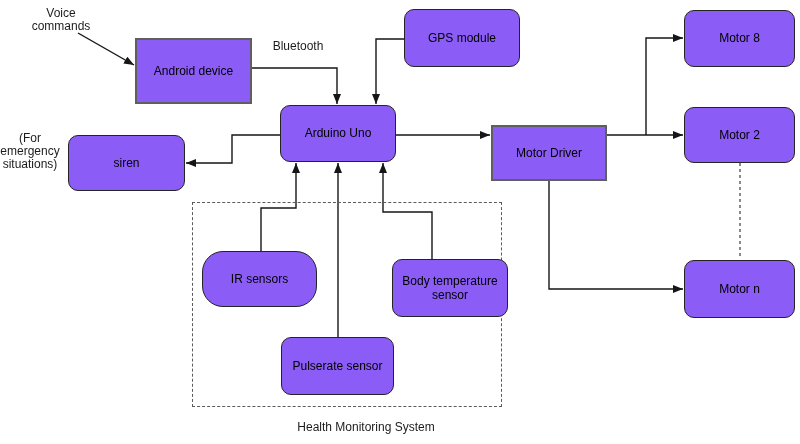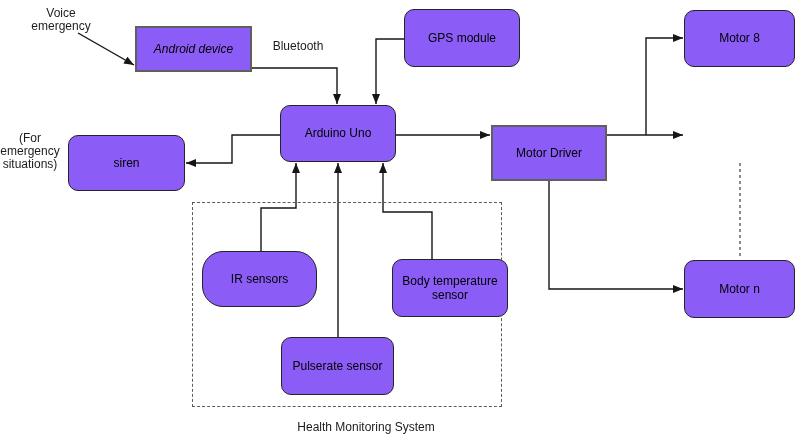--- a/index.html
+++ b/index.html
@@ -129,7 +129,7 @@
       <span class="lbl">Pulserate sensor</span>
     </div>
     <div class="float-label" style="left: 61px; top: 7px;">Voice
-emergency</div>
+commands</div>
     <div class="float-label" style="left: 298px; top: 40px;">Bluetooth</div>
     <div class="float-label" style="left: 30px; top: 132px;">(For
 emergency

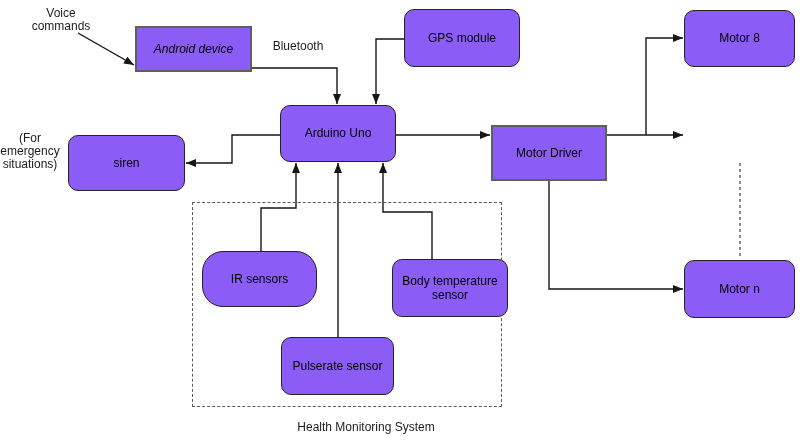--- a/index.html
+++ b/index.html
@@ -97,7 +97,7 @@
       <polyline points="432,259 432,212 383,212 383,163" class="edge" marker-end="url(#arrow)"></polyline>
     </svg>
 <div class="group-box" style="left: 192px; top: 202px; width: 310px; height: 205px;"></div>
-    <div class="node rect" style="left: 135px; top: 26px; width: 117px; height: 46px; font-style: italic;">
+    <div class="node rect" style="left: 135px; top: 38px; width: 117px; height: 66px;">
       <span class="lbl">Android device</span>
     </div>
     <div class="node rounded" style="left: 404px; top: 9px; width: 116px; height: 58px;">

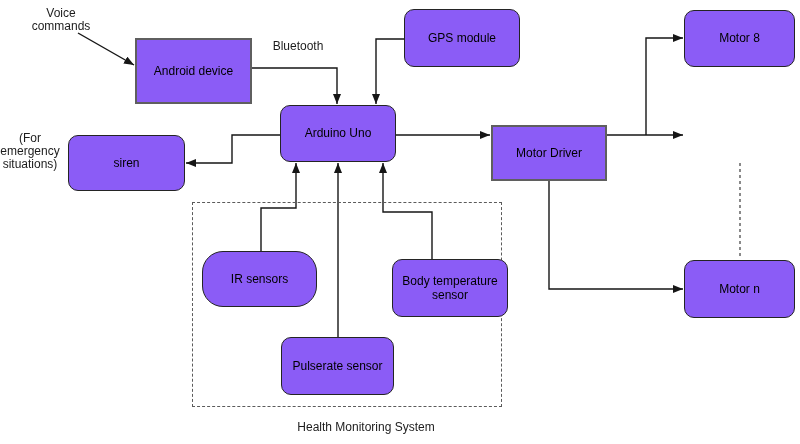--- a/index.html
+++ b/index.html
@@ -112,6 +112,9 @@
     <div class="node rounded" style="left: 684px; top: 10px; width: 111px; height: 57px;">
       <span class="lbl">Motor 8</span>
     </div>
+    <div class="node rounded" style="left: 684px; top: 107px; width: 111px; height: 56px;">
+      <span class="lbl">Motor 2</span>
+    </div>
     <div class="node rounded" style="left: 68px; top: 135px; width: 117px; height: 56px;">
       <span class="lbl">siren</span>
     </div>

